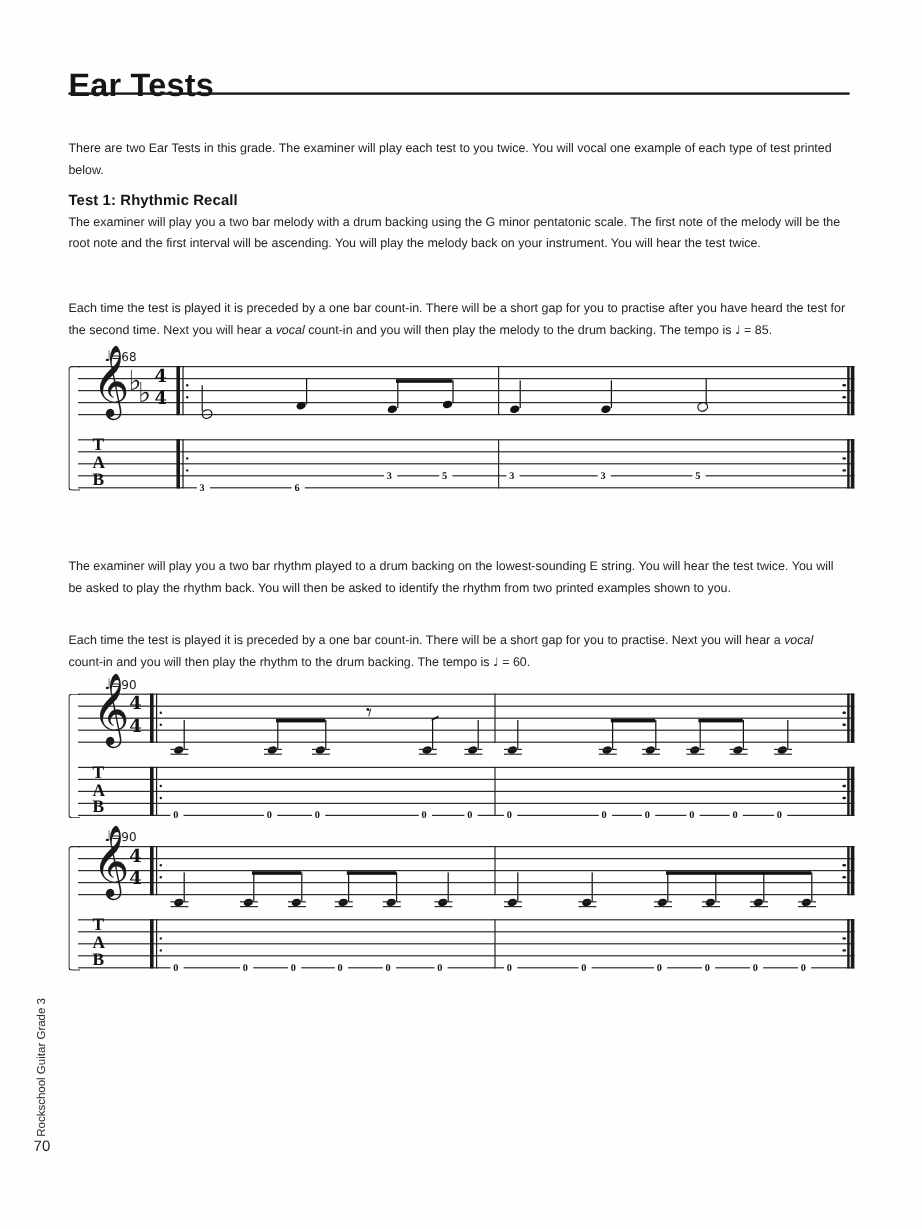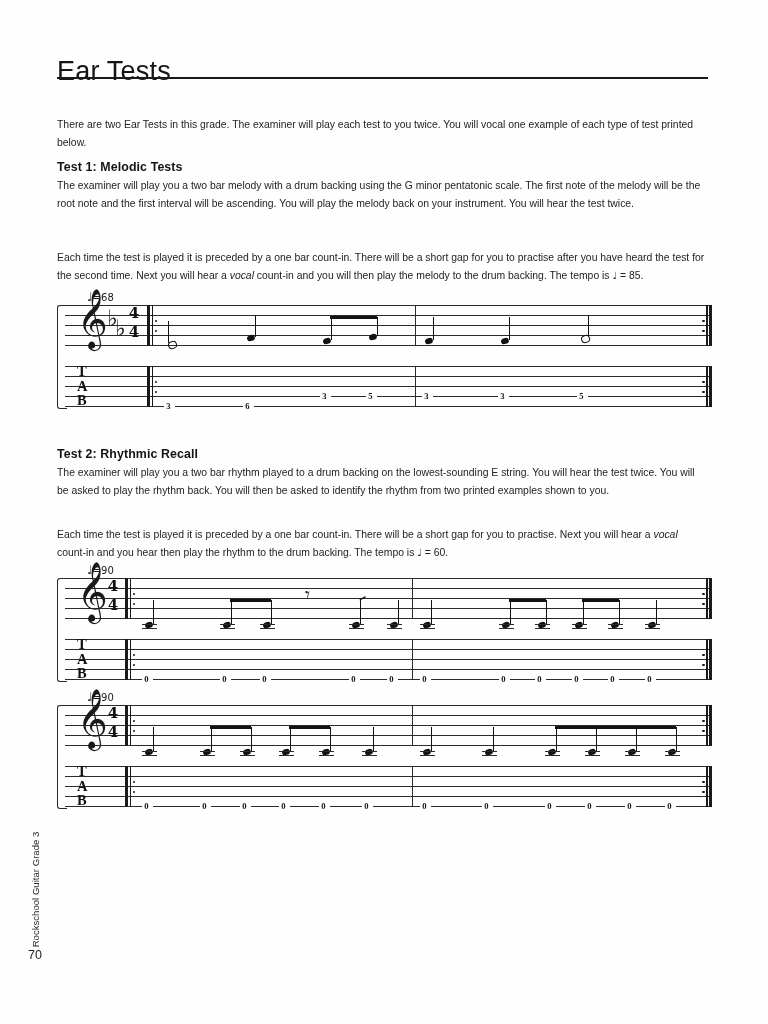--- a/index.html
+++ b/index.html
@@ -28,7 +28,7 @@
     left: 57px;
     top: 38px;
     font-size: 27px;
-    font-weight: 400;
+    font-weight: 700;
     letter-spacing: 0.2px;
     color: #151515;
   }

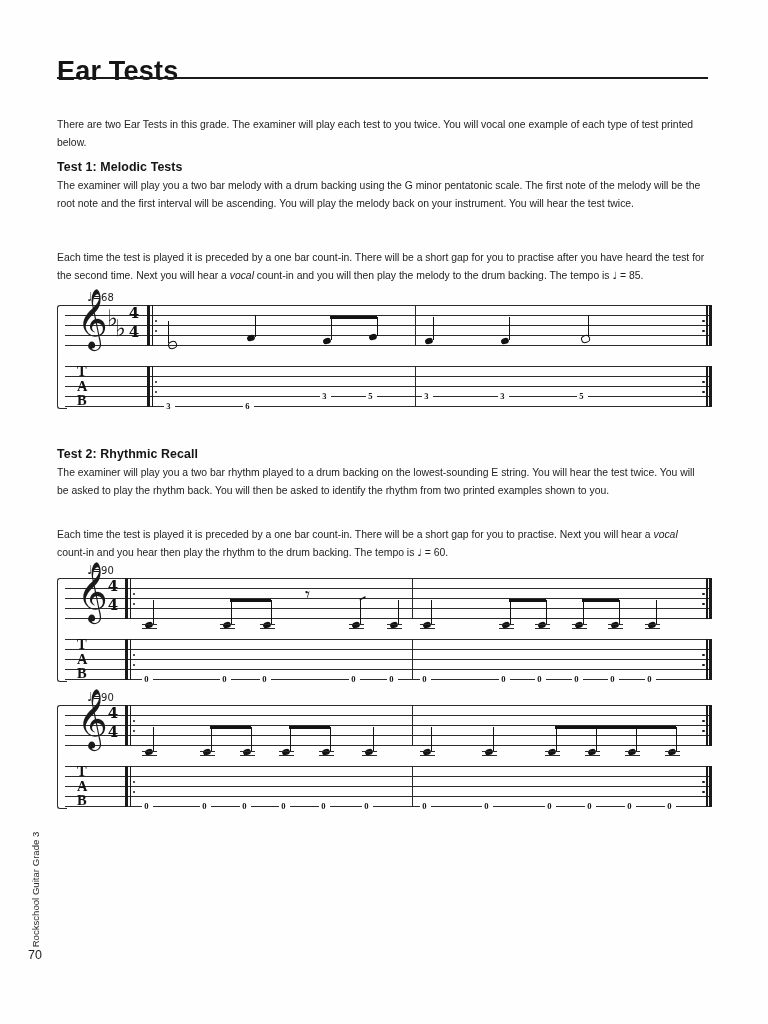--- a/index.html
+++ b/index.html
@@ -291,7 +291,7 @@
 
   <p class="para" style="top:106px;">There are two Ear Tests in this grade. The examiner will play each test to you twice. You will vocal one example of each type of test printed below.</p>
 
-  <h2 class="subhead" style="top:150px;">Test 1: Melodic Tests</h2>
+  <h2 class="subhead" style="top:150px;">Test 1: Rhythmic Recall</h2>
   <p class="para" style="top:167px;">The examiner will play you a two bar melody with a drum backing using the G minor pentatonic scale. The first note of the melody will be the root note and the first interval will be ascending. You will play the melody back on your instrument. You will hear the test twice.</p>
   <p class="para" style="top:239px;"><span>Each time the test is played it is preceded by a one bar count-in. There will be a short gap for you to practise after you have heard the test for the second time. Next you will hear a </span><span class="ital">vocal</span><span> count-in and you will then play the melody to the drum backing. The tempo is </span><span class="tempo-inline">♩</span> <span>= 85.</span></p>
 

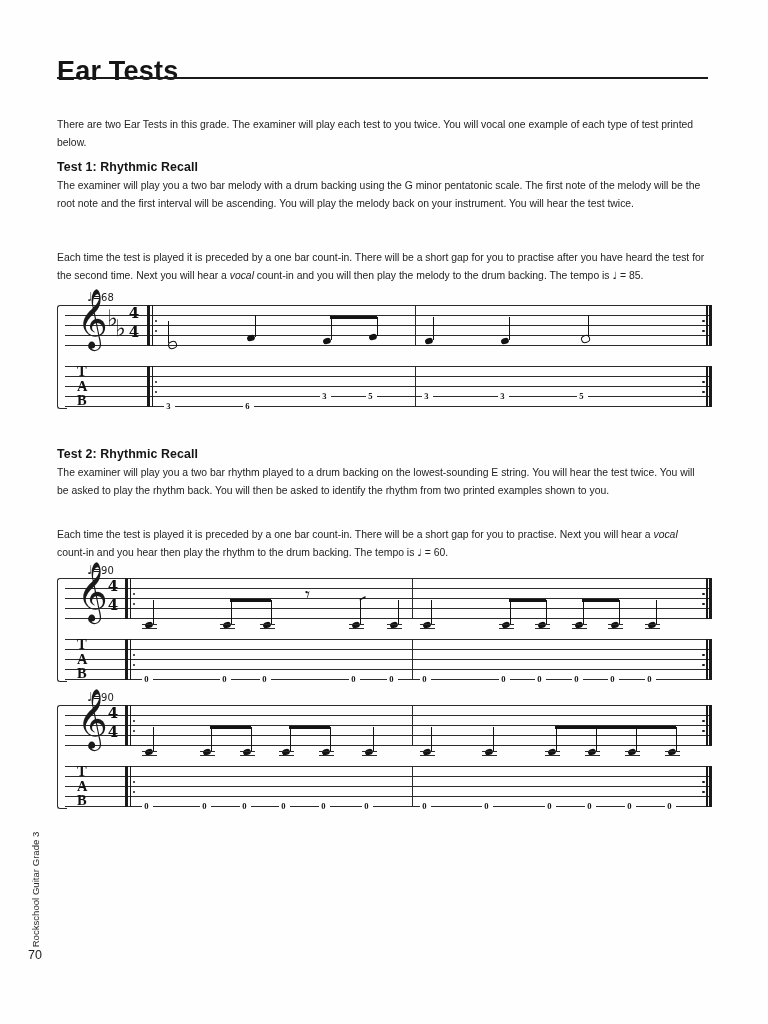--- a/index.html
+++ b/index.html
@@ -397,7 +397,6 @@
     </div>
   </div>
 
-  <h2 class="subhead" style="top:437px;">Test 2: Rhythmic Recall</h2>
   <p class="para" style="top:454px;">The examiner will play you a two bar rhythm played to a drum backing on the lowest-sounding E string. You will hear the test twice. You will be asked to play the rhythm back. You will then be asked to identify the rhythm from two printed examples shown to you.</p>
   <p class="para" style="top:516px;"><span>Each time the test is played it is preceded by a one bar count-in. There will be a short gap for you to practise. Next you will hear a </span><span class="ital">vocal</span><span> count-in and you hear then play the rhythm to the drum backing. The tempo is </span><span class="tempo-inline">♩</span> <span>= 60.</span></p>
 

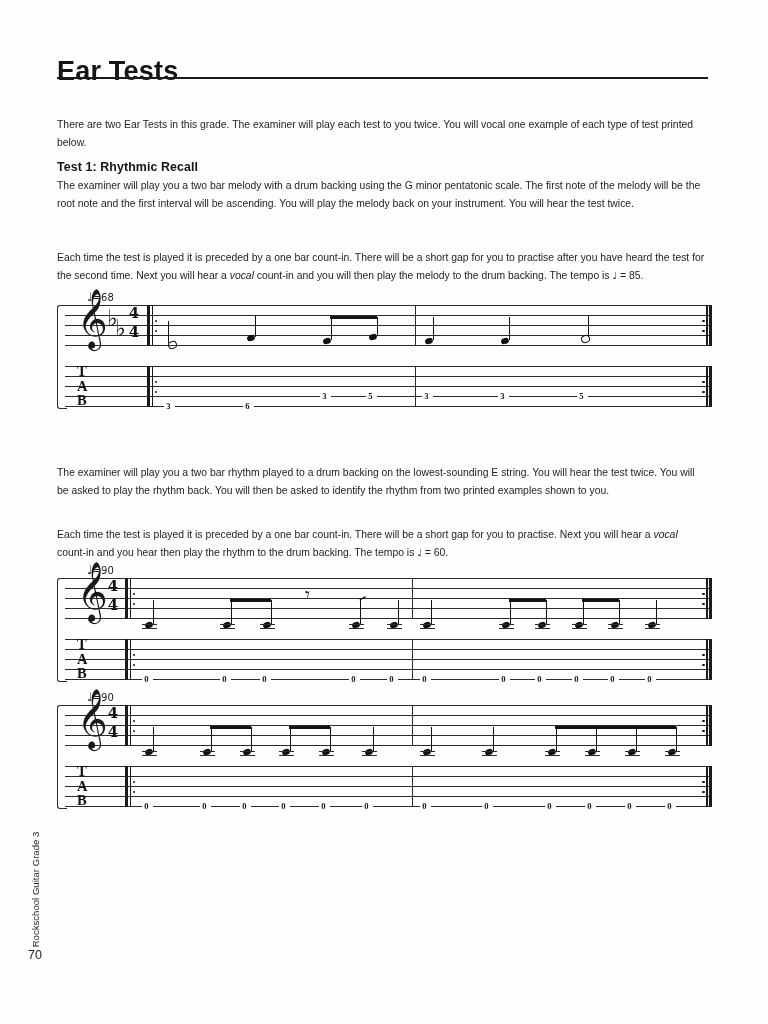--- a/index.html
+++ b/index.html
@@ -398,7 +398,7 @@
   </div>
 
   <p class="para" style="top:454px;">The examiner will play you a two bar rhythm played to a drum backing on the lowest-sounding E string. You will hear the test twice. You will be asked to play the rhythm back. You will then be asked to identify the rhythm from two printed examples shown to you.</p>
-  <p class="para" style="top:516px;"><span>Each time the test is played it is preceded by a one bar count-in. There will be a short gap for you to practise. Next you will hear a </span><span class="ital">vocal</span><span> count-in and you hear then play the rhythm to the drum backing. The tempo is </span><span class="tempo-inline">♩</span> <span>= 60.</span></p>
+  <p class="para" style="top:516px;"><span>Each time the test is played it is preceded by a one bar count-in. There will be a short gap for you to practise. Next you will hear a </span><span class="ital">vocal</span><span> count-in and you will then play the rhythm to the drum backing. The tempo is </span><span class="tempo-inline">♩</span> <span>= 60.</span></p>
 
   <div class="system" style="top:563px;">
     <div class="tempo-mark"><span class="note-gl">♩</span><span>=90</span></div>

